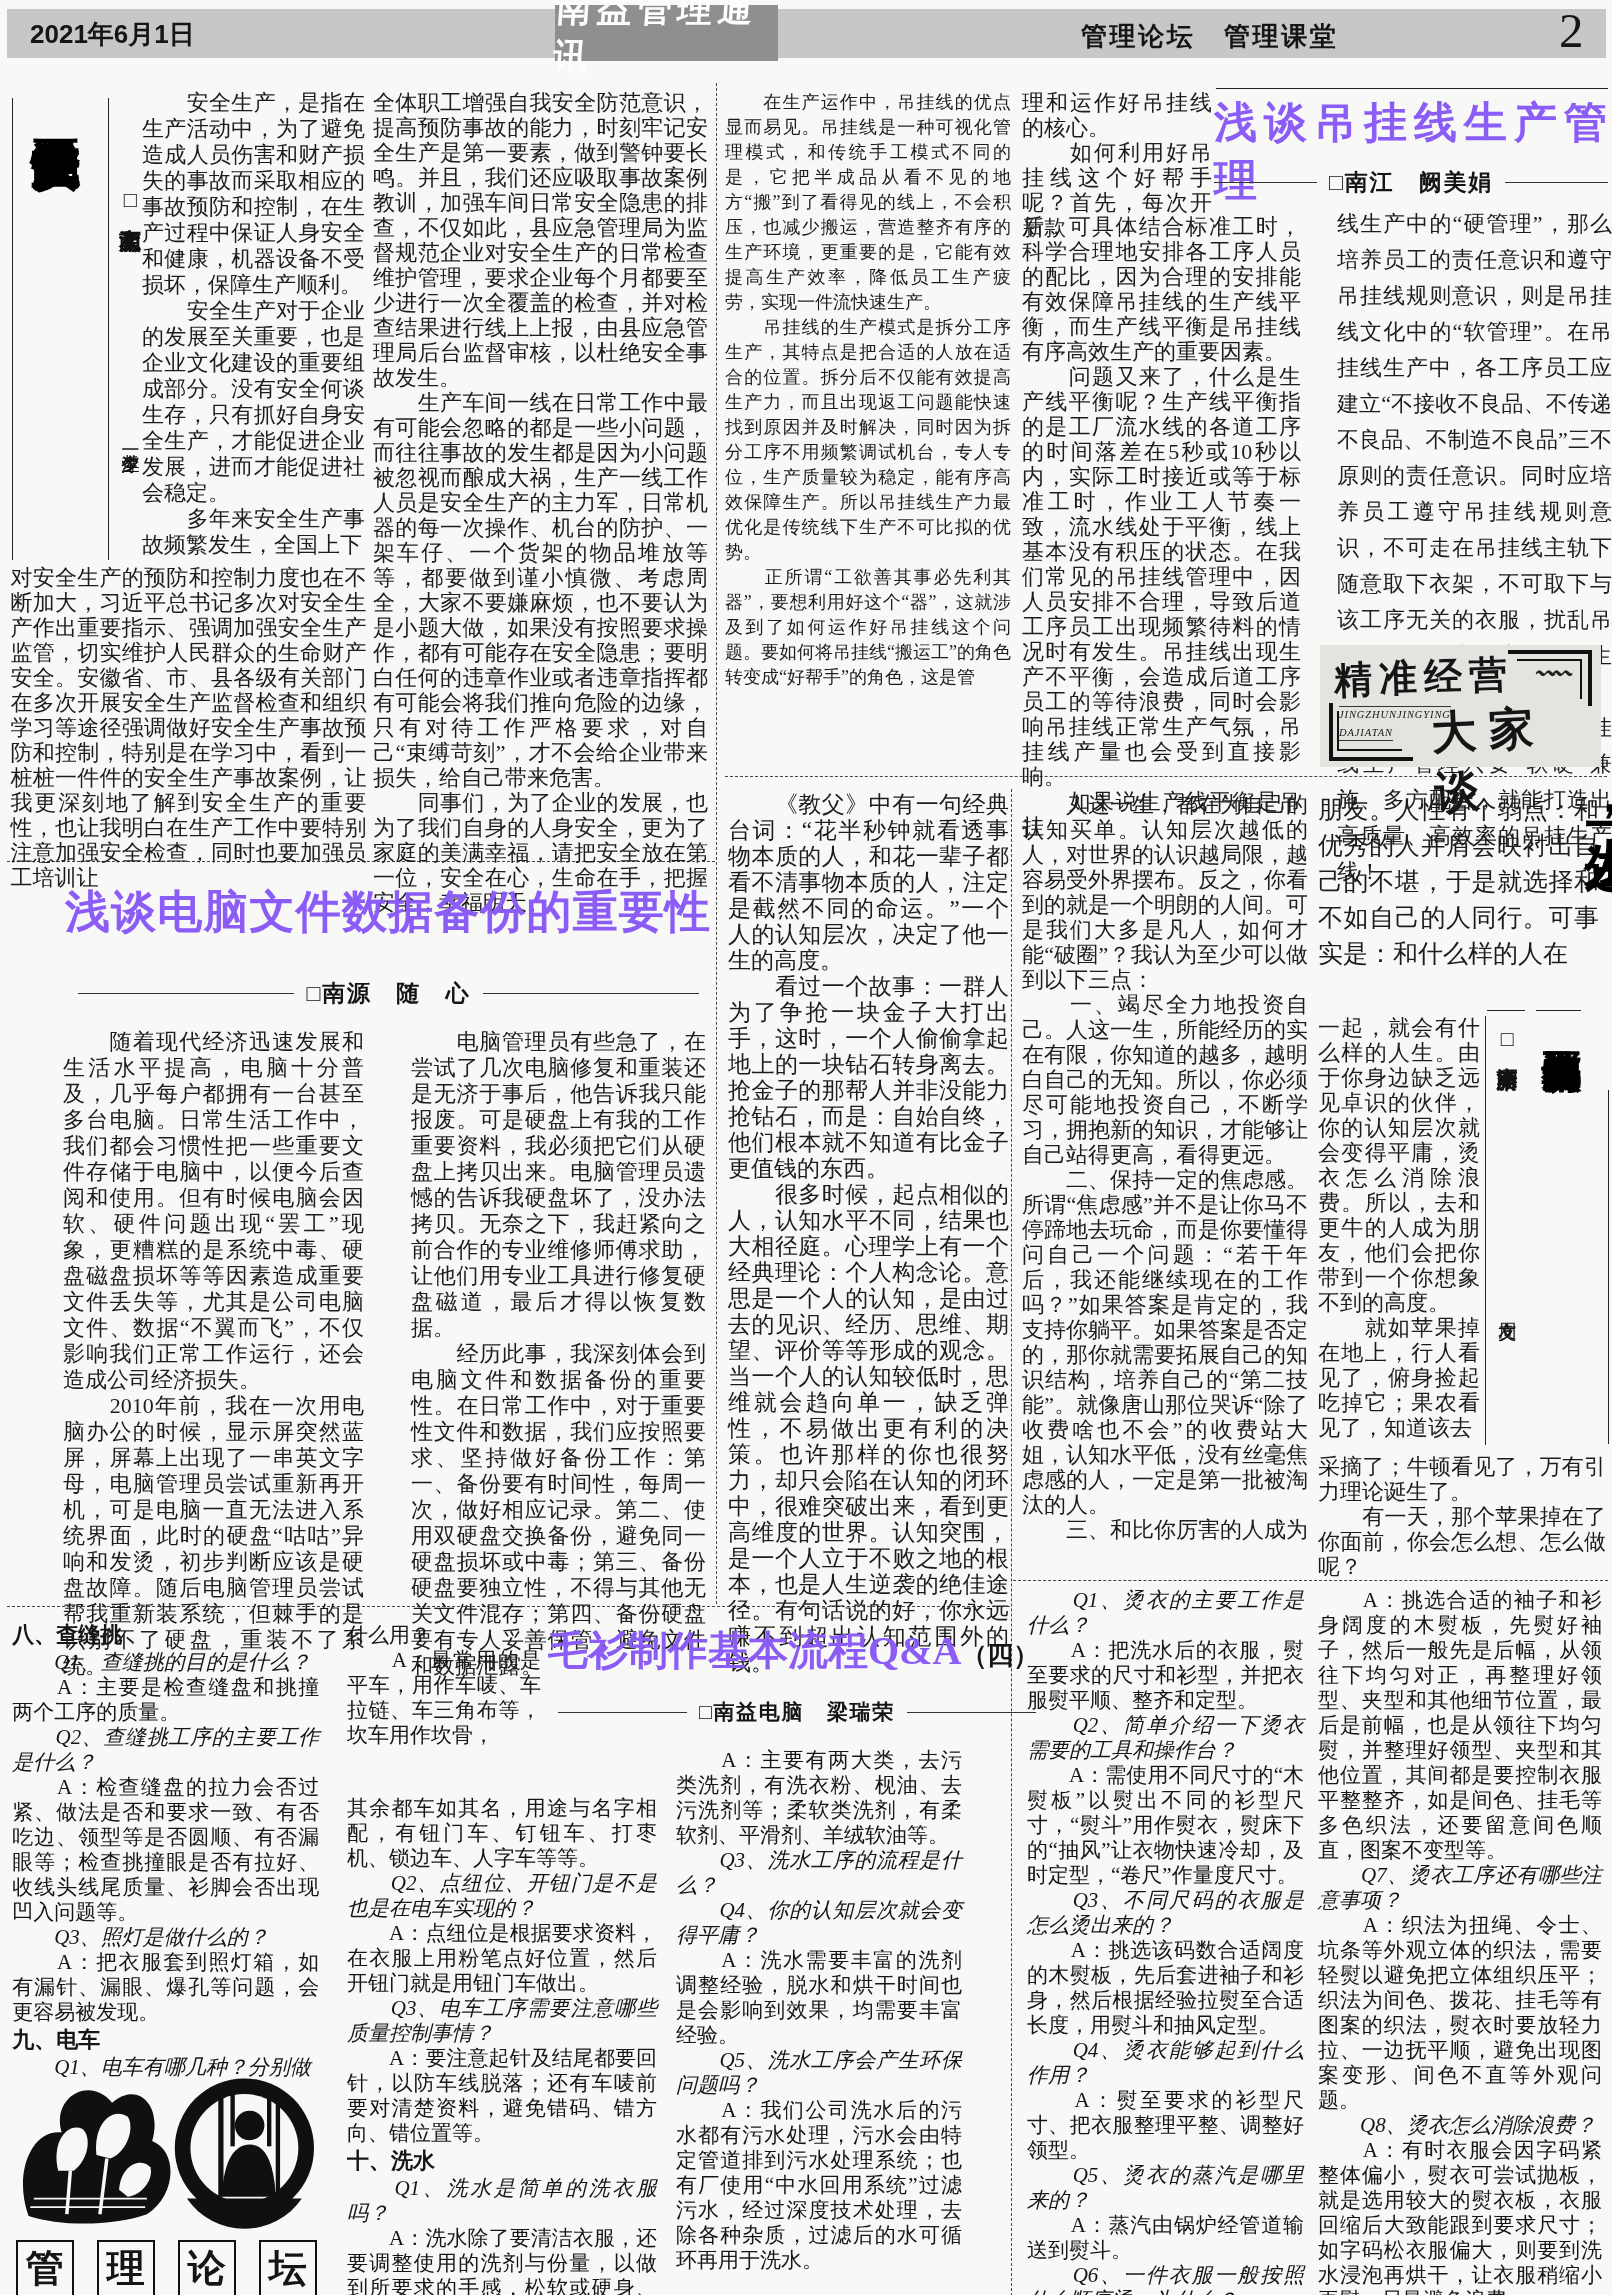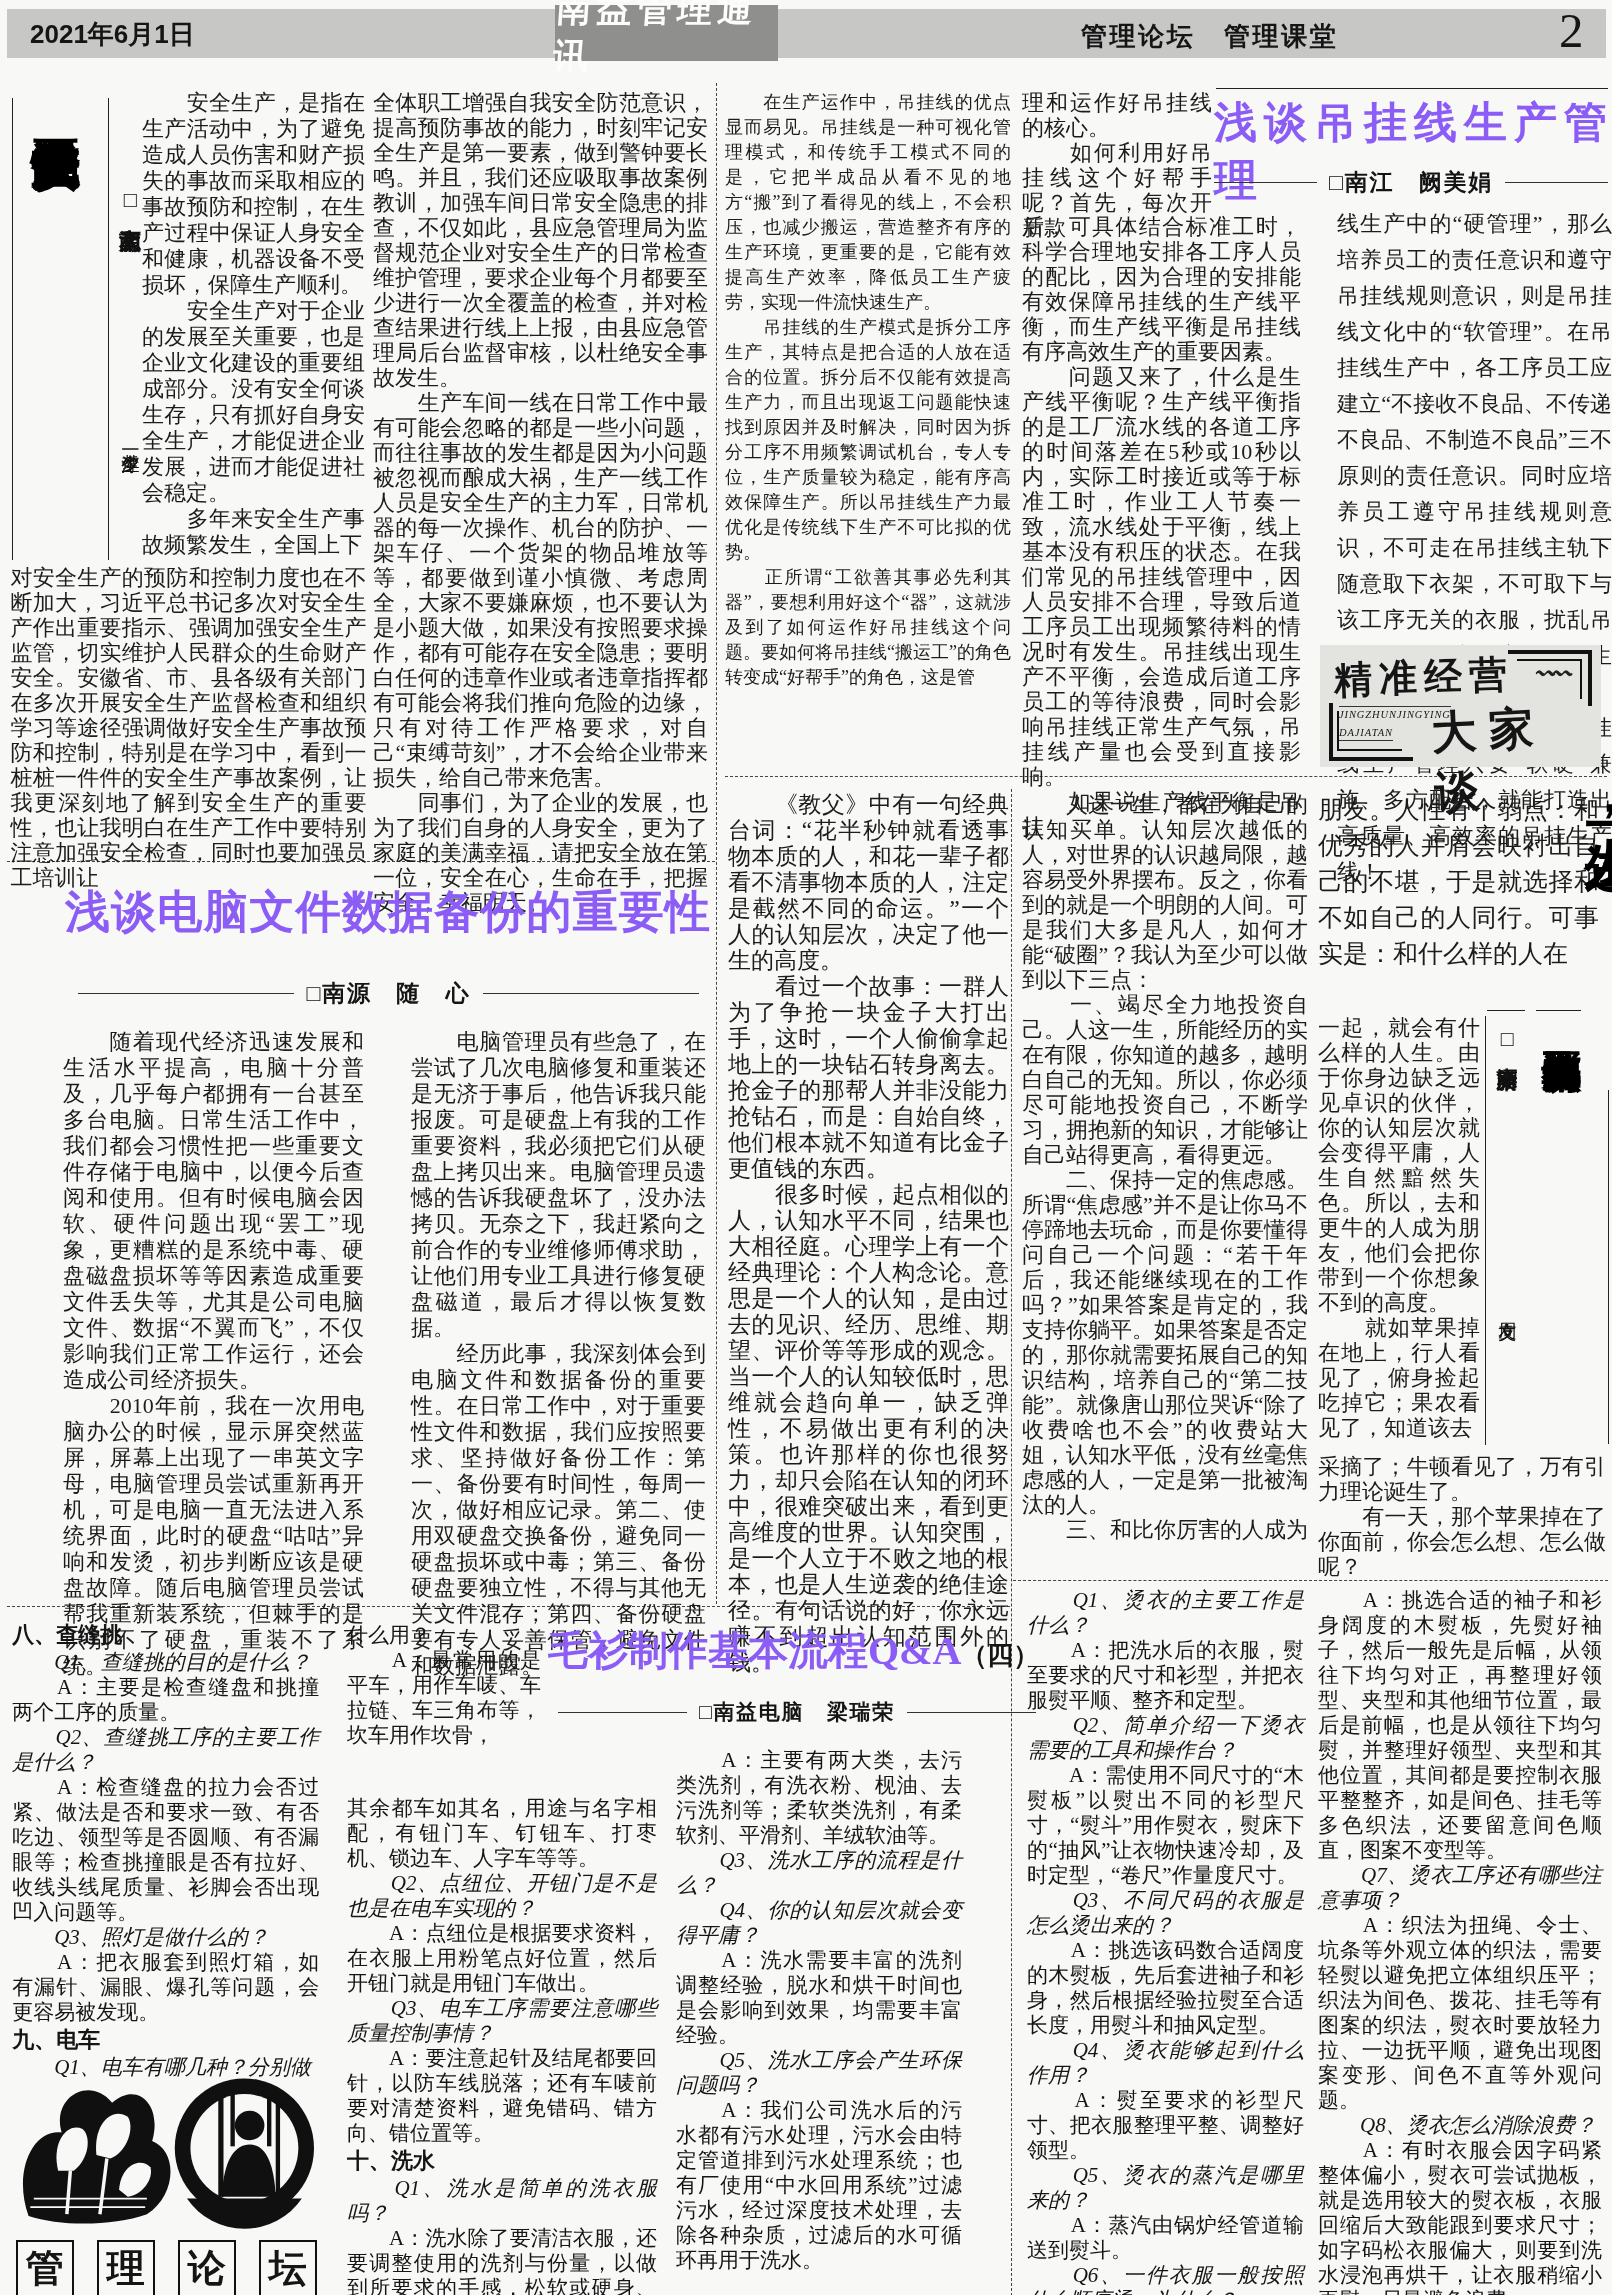--- a/index.html
+++ b/index.html
@@ -114,7 +114,7 @@
 　　二、保持一定的焦虑感。所谓“焦虑感”并不是让你马不停蹄地去玩命，而是你要懂得问自己一个问题：“若干年后，我还能继续现在的工作吗？”如果答案是肯定的，我支持你躺平。如果答案是否定的，那你就需要拓展自己的知识结构，培养自己的“第二技能”。就像唐山那位哭诉“除了收费啥也不会”的收费站大姐，认知水平低，没有丝毫焦虑感的人，一定是第一批被淘汰的人。
 　　三、和比你厉害的人成为</div>
   <div class="abs body-txt" style="left:1318px;top:792px;width:281px;height:218px;font-size:25px;line-height:36px;">朋友。人性有个弱点：和优秀的人并肩会映衬出自己的不堪，于是就选择和不如自己的人同行。可事实是：和什么样的人在</div>
-  <div class="abs body-txt" style="left:1318px;top:1015px;width:162px;height:432px;line-height:25px;">一起，就会有什么样的人生。由于你身边缺乏远见卓识的伙伴，你的认知层次就会变得平庸，人生自然黯然失色。所以，去和更牛的人成为朋友，他们会把你带到一个你想象不到的高度。
+  <div class="abs body-txt" style="left:1318px;top:1015px;width:162px;height:432px;line-height:25px;">一起，就会有什么样的人生。由于你身边缺乏远见卓识的伙伴，你的认知层次就会变得平庸，烫衣怎么消除浪费。所以，去和更牛的人成为朋友，他们会把你带到一个你想象不到的高度。
 　　就如苹果掉在地上，行人看见了，俯身捡起吃掉它；果农看见了，知道该去</div>
   <div class="abs body-txt" style="left:1318px;top:1454px;width:288px;height:113px;line-height:25px;">采摘了；牛顿看见了，万有引力理论诞生了。
 　　有一天，那个苹果掉在了你面前，你会怎么想、怎么做呢？</div>

